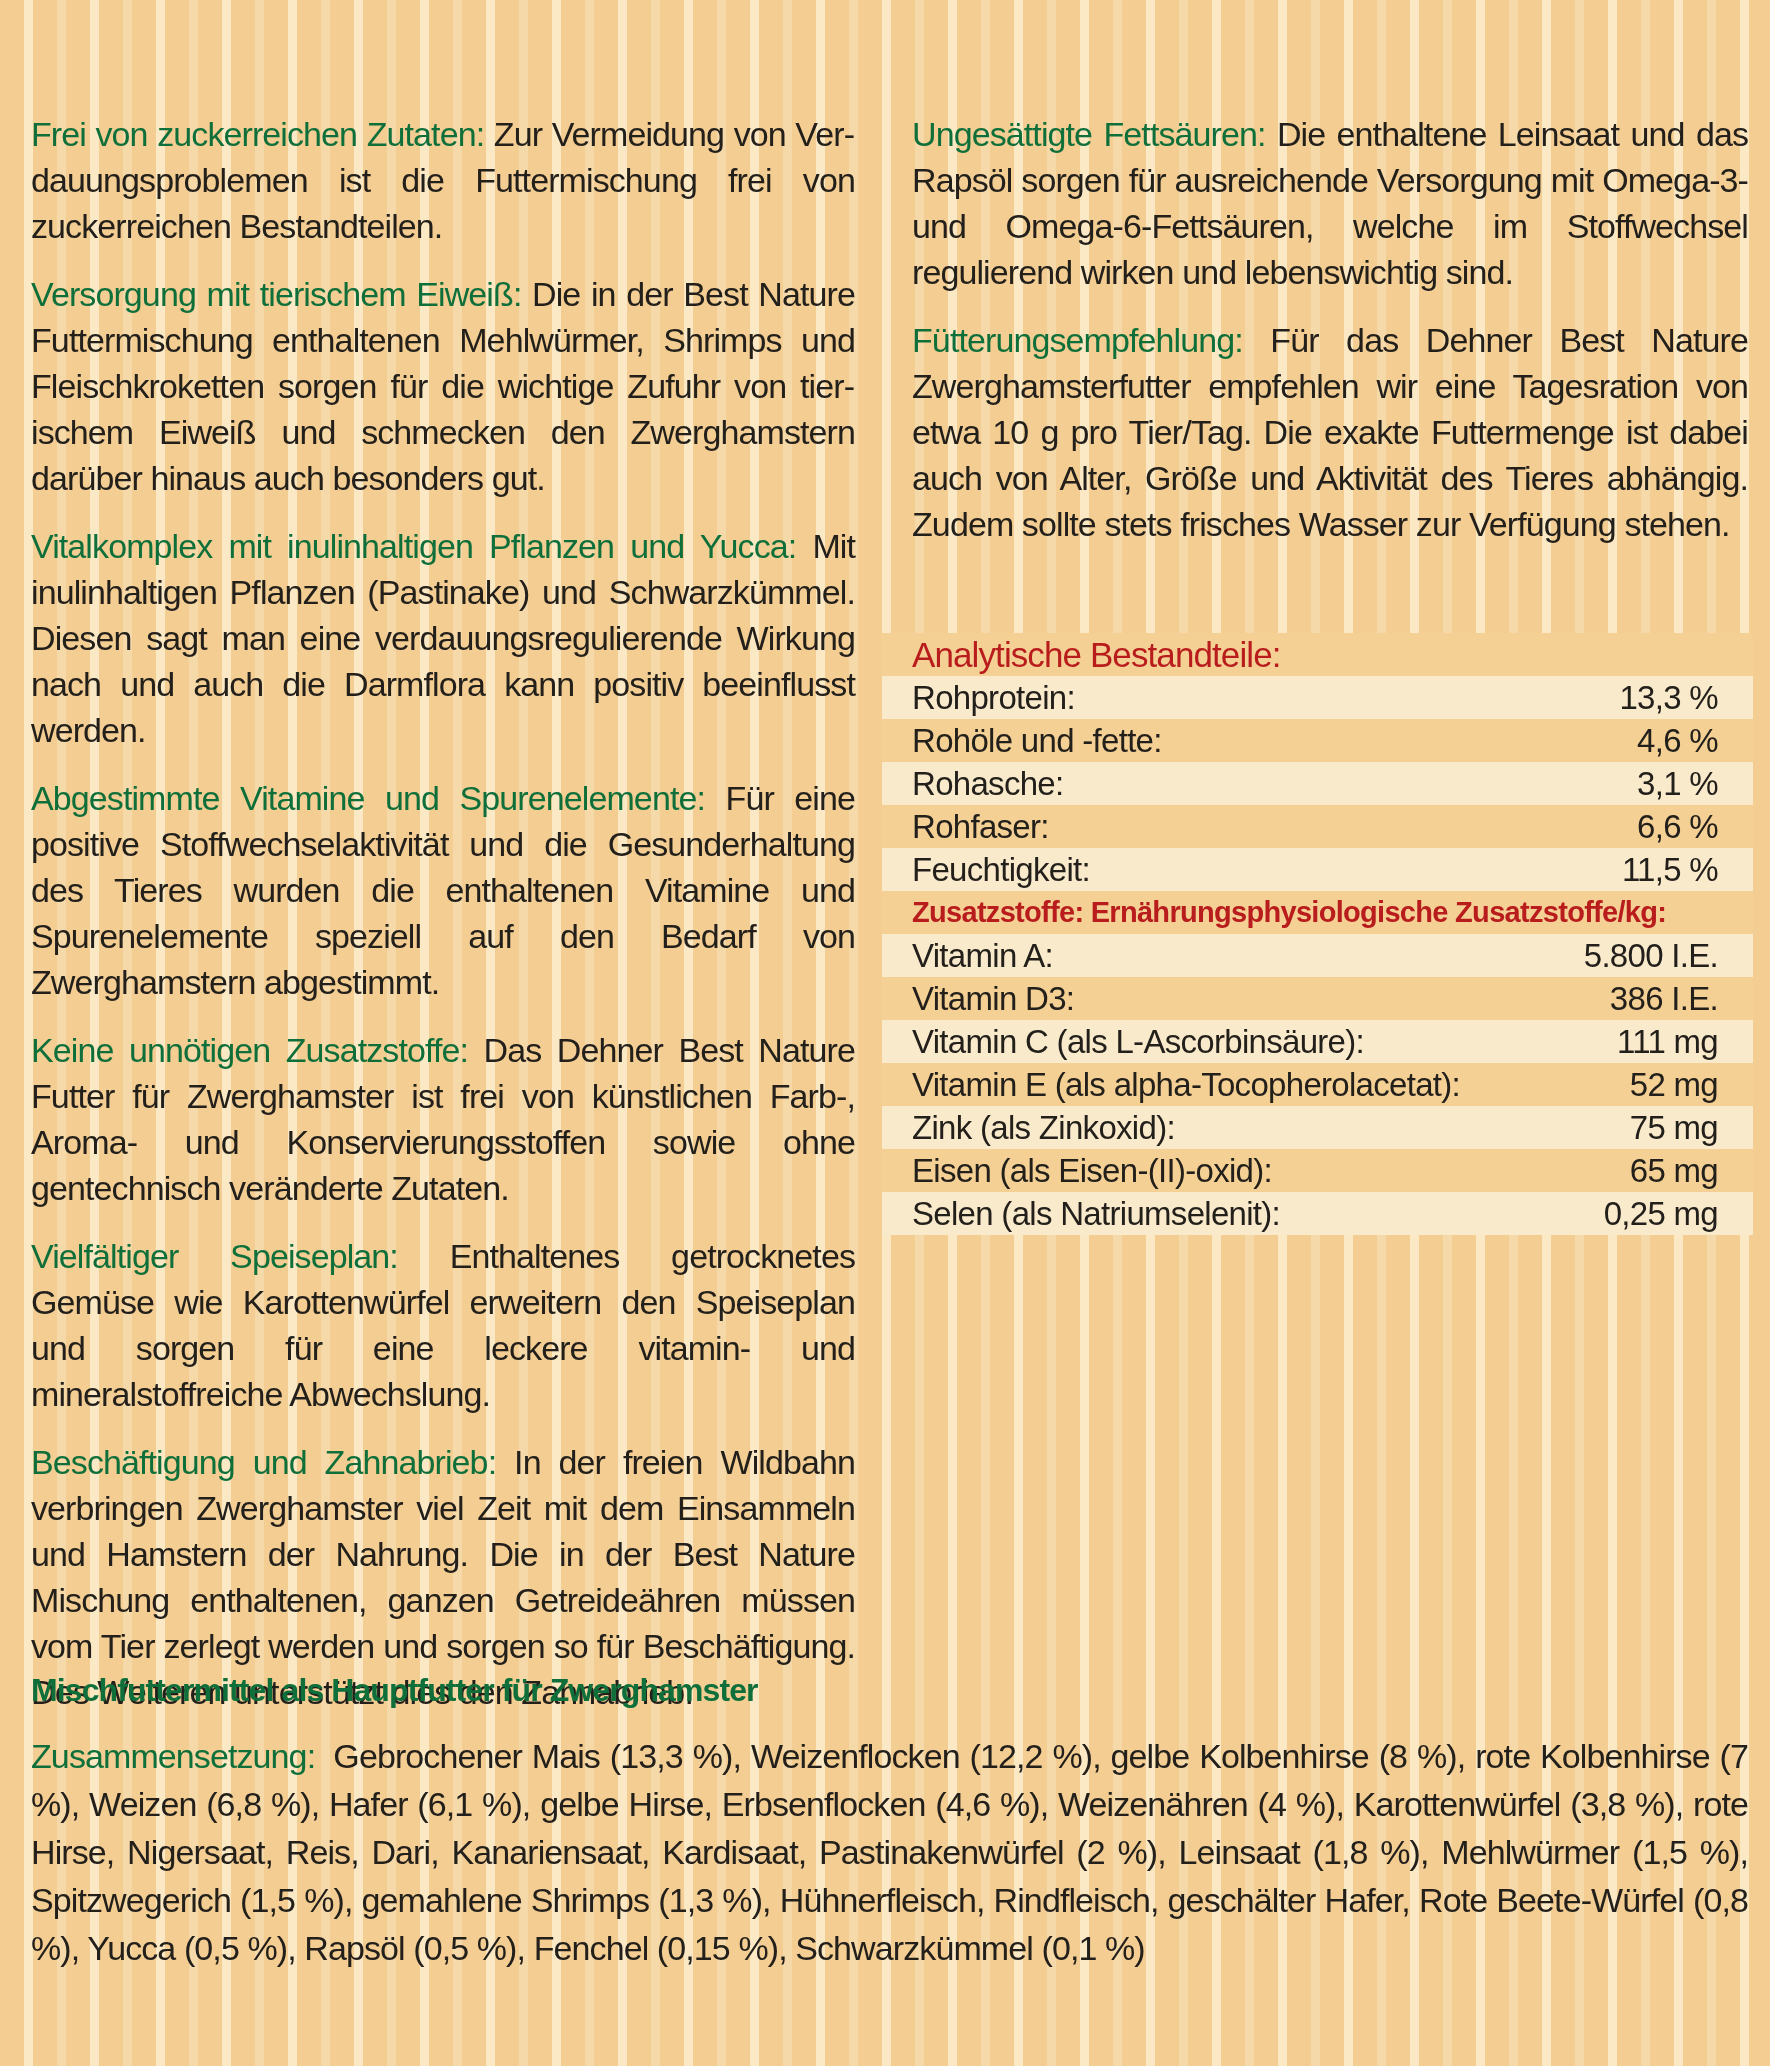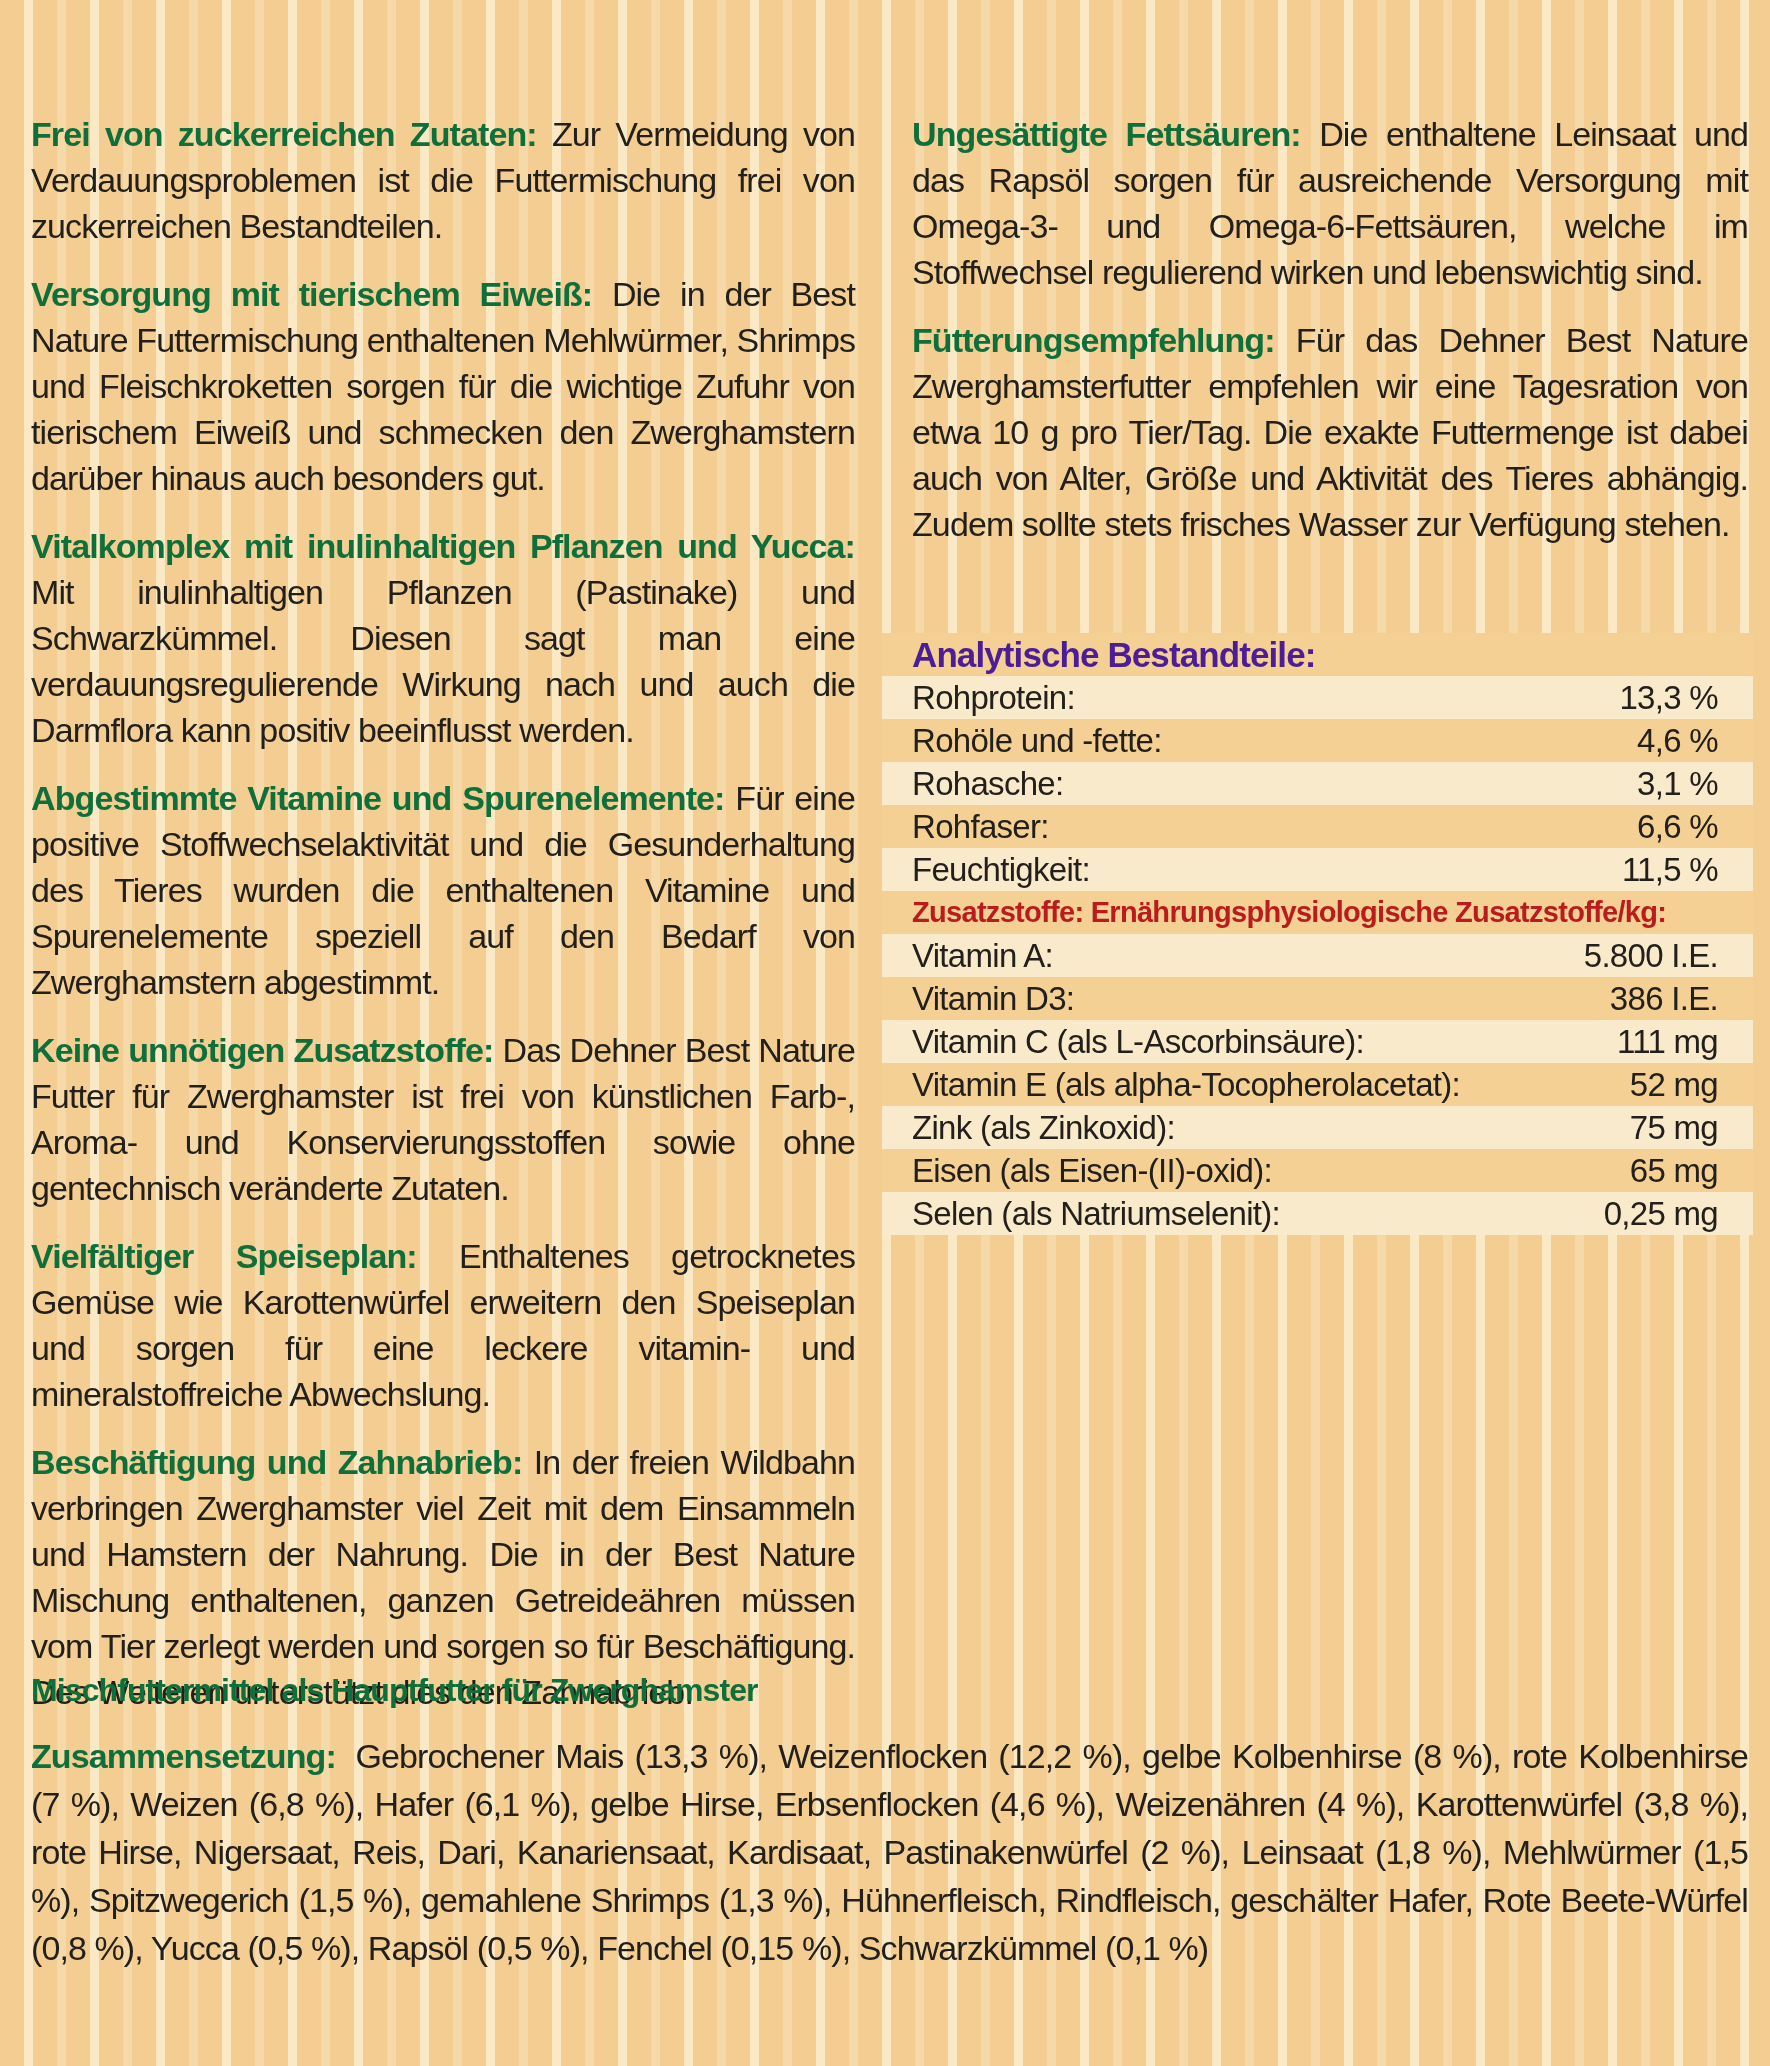--- a/index.html
+++ b/index.html
@@ -20,7 +20,7 @@
   .col-left{left:31px;top:111px;width:824px;}
   .col-right{left:912px;top:111px;width:836px;}
   p.para{margin:0 0 22px 0;text-align:justify;hyphens:manual;}
-  .para-heading{color:#0e6f3a;font-weight:bold;margin-top:45px;}
+  .para-heading{color:#0e6f3a;font-weight:normal;margin-top:45px;}
   
   .analysis{position:absolute;left:882px;top:633px;width:871px;}
   .t-row{

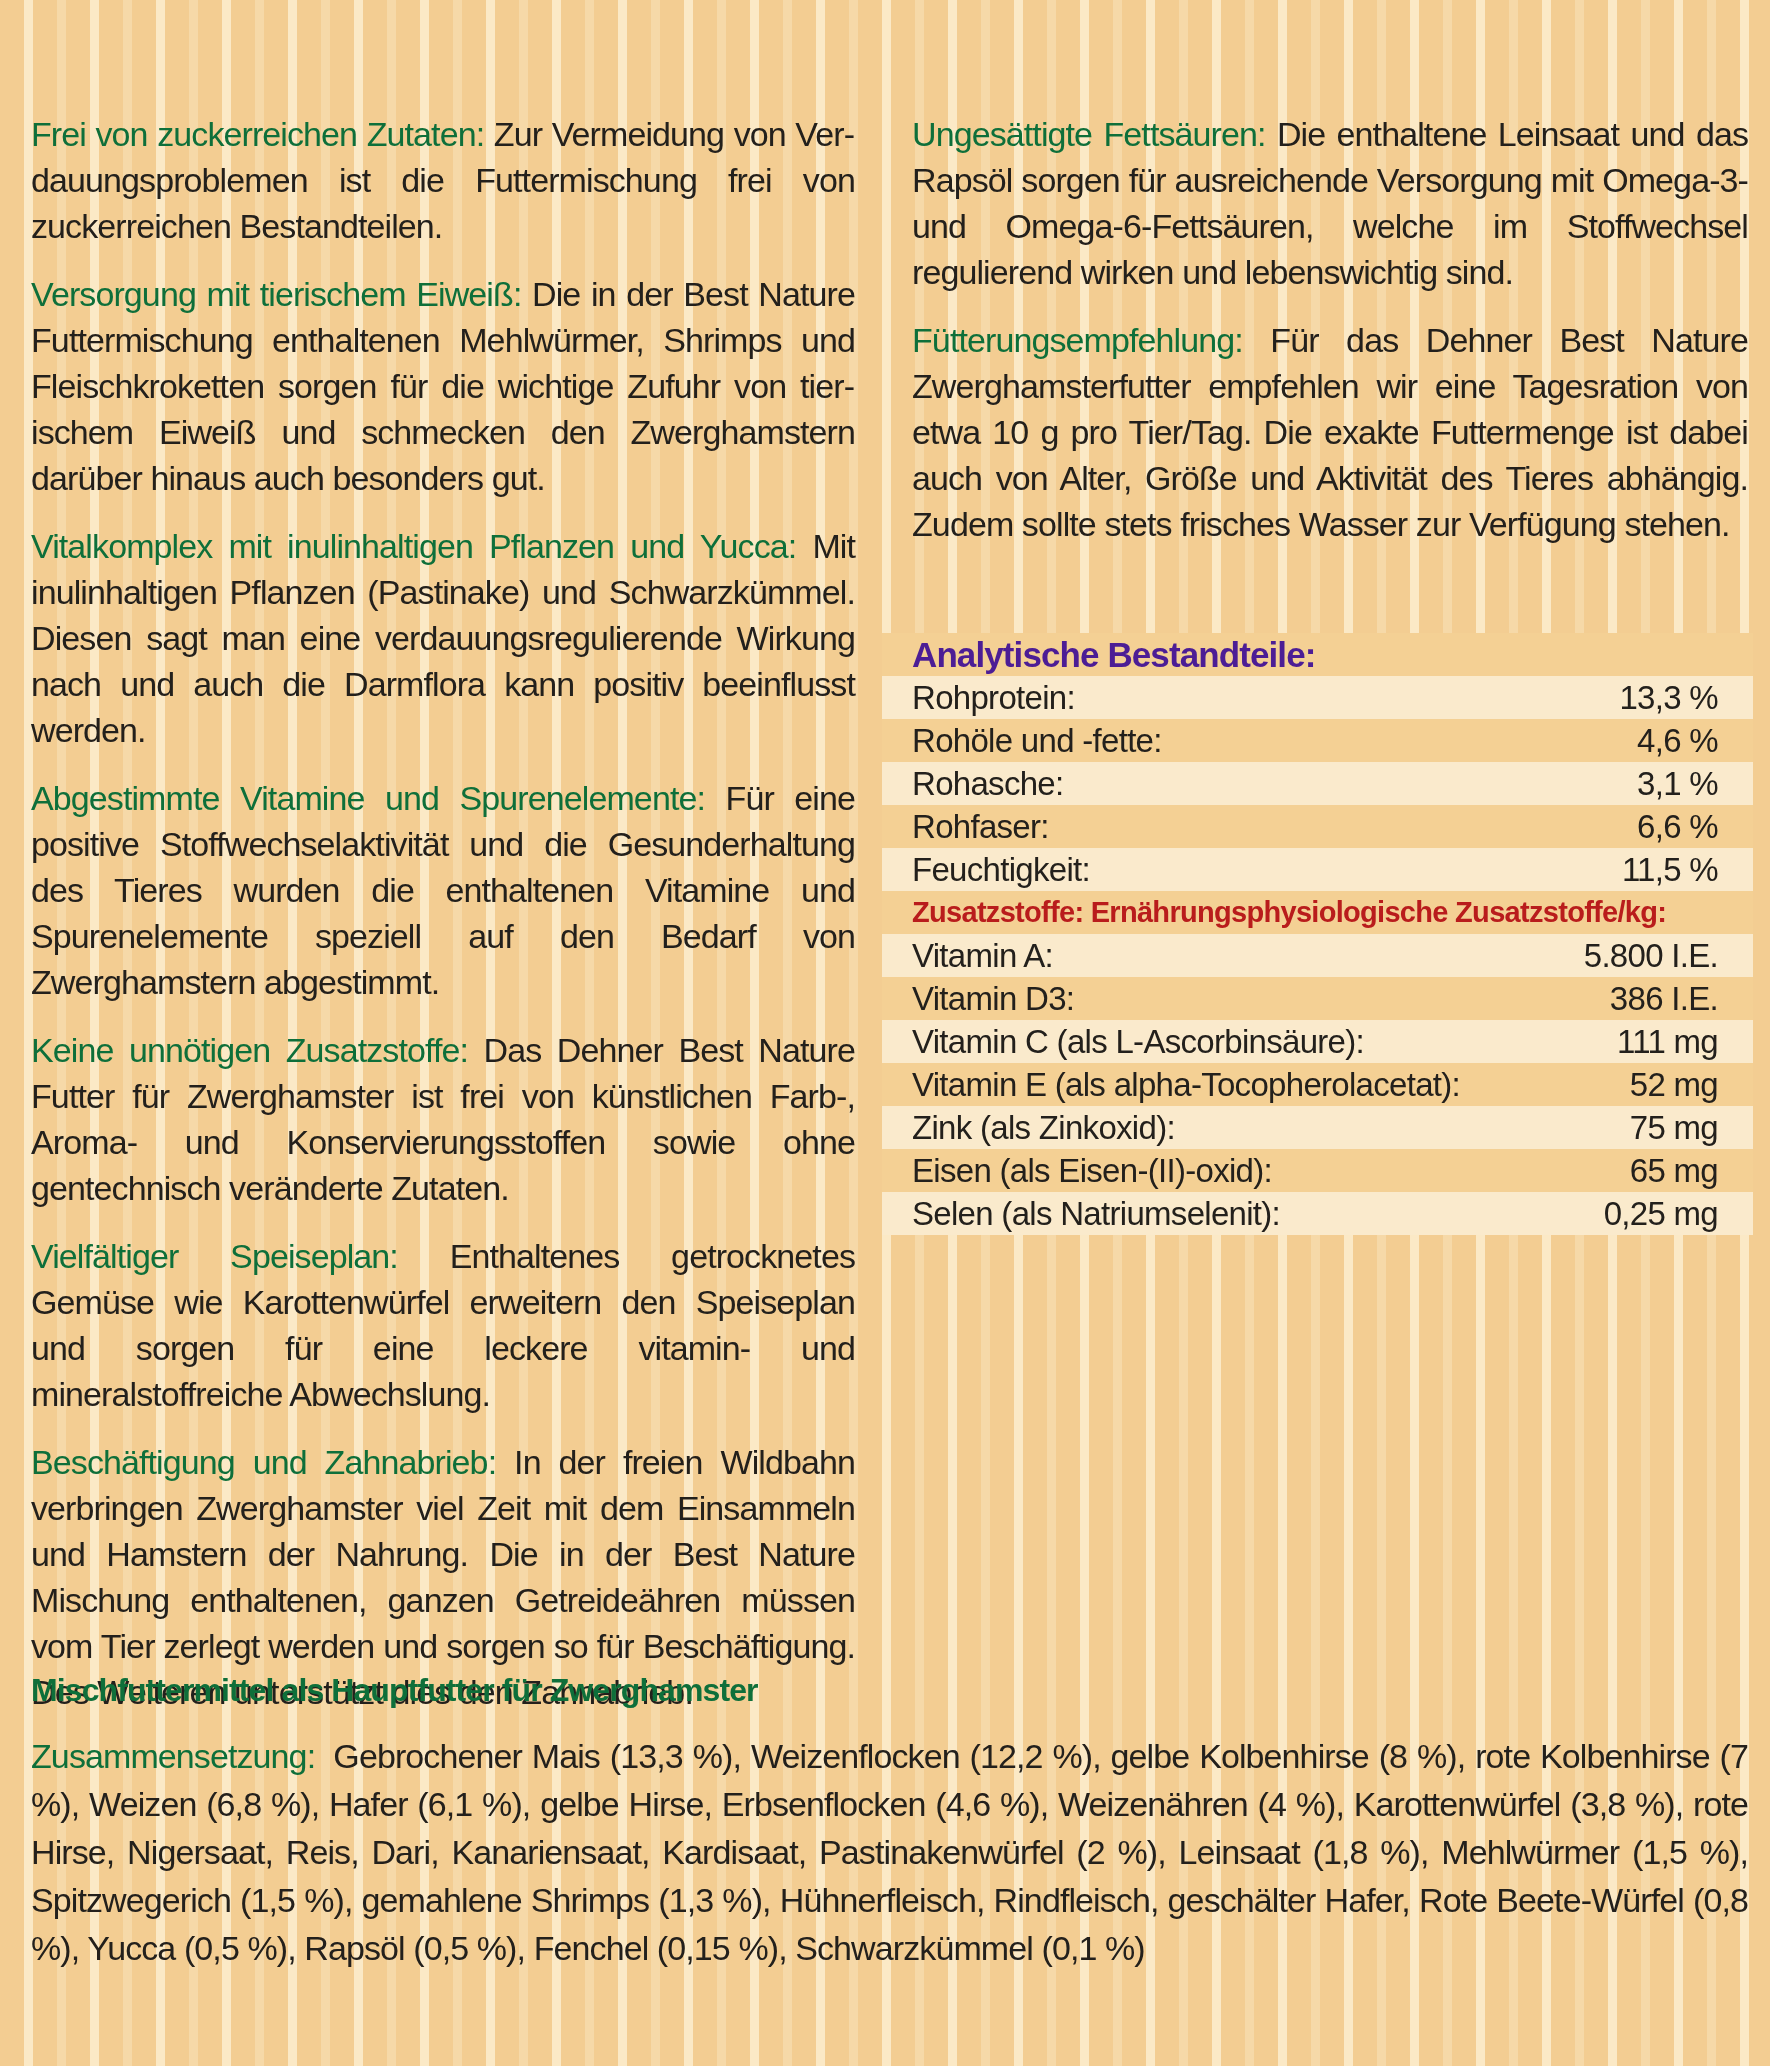--- a/index.html
+++ b/index.html
@@ -30,7 +30,7 @@
   }
   .t-row:nth-of-type(odd){background:#f4d094;}
   .t-row:nth-of-type(even){background:#faeacc;}
-  .t-row.heading .t-label{color:#4c1d95;font-weight:bold;font-size:35px;letter-spacing:-0.9px;}
+  .t-row.heading .t-label{color:#b91c1c;font-weight:normal;font-size:35px;letter-spacing:-0.9px;}
   .t-row.heading2 .t-label{color:#b91c1c;font-weight:bold;font-size:29px;letter-spacing:-0.7px;}
   
   .footer-heading{

